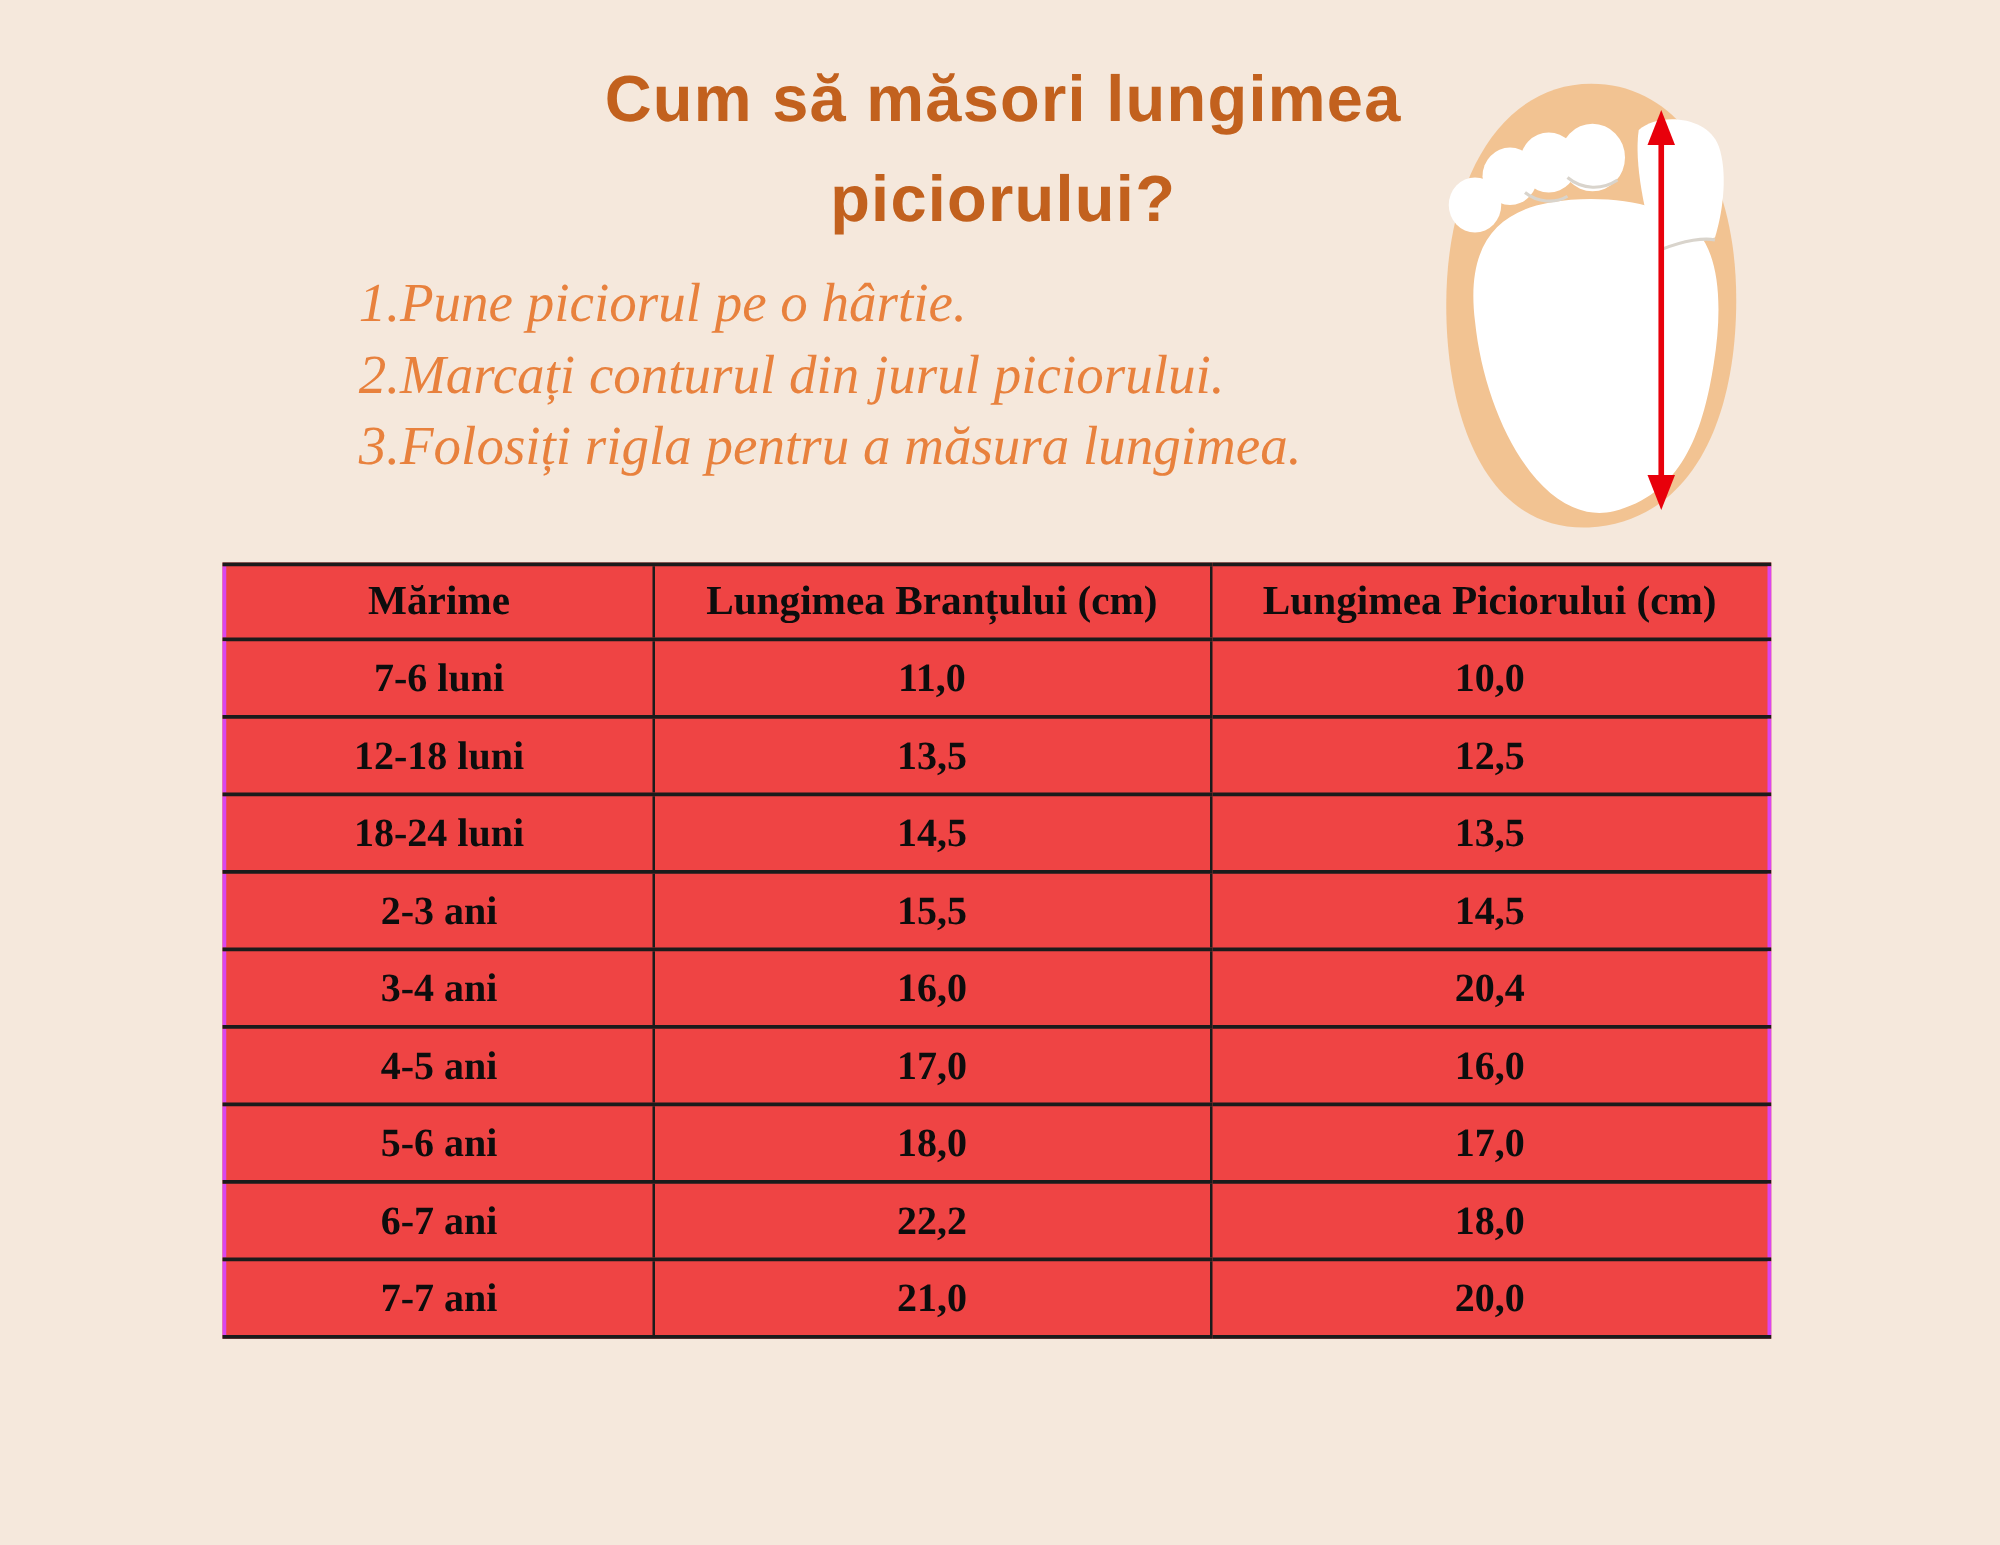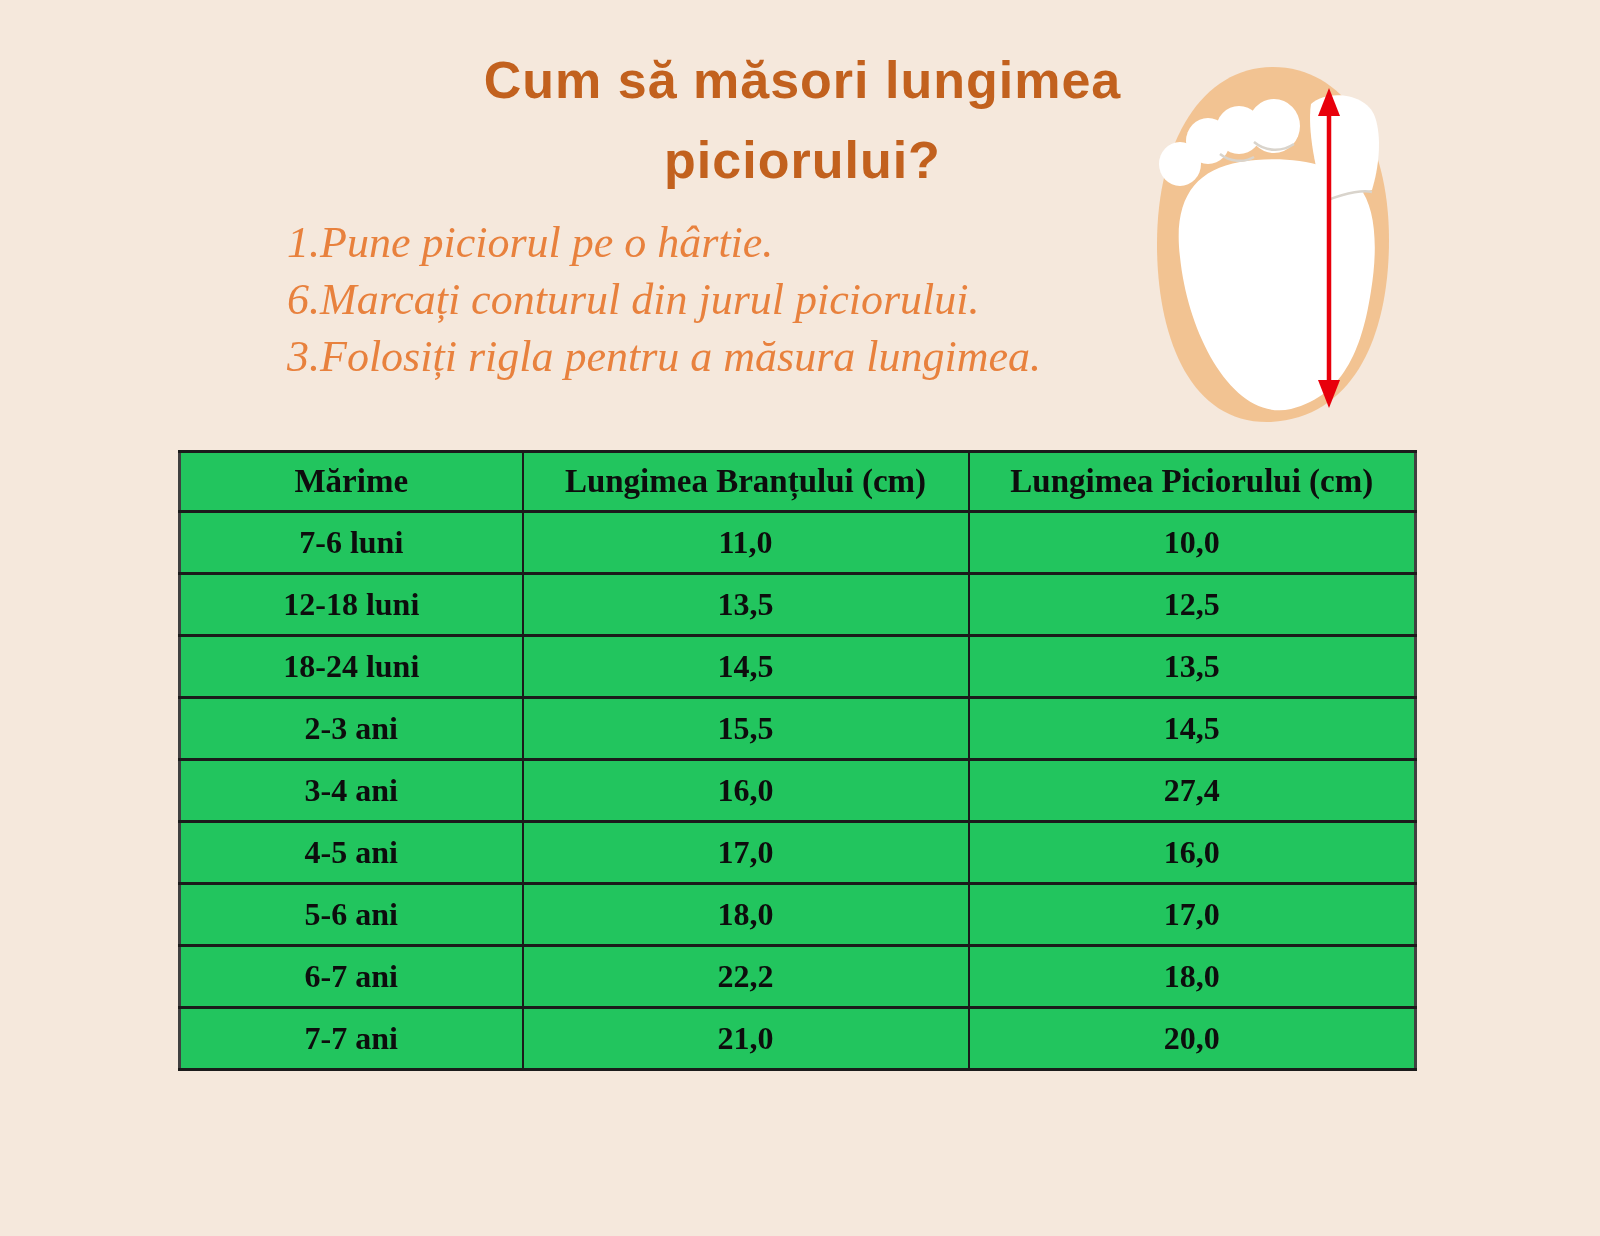--- a/index.html
+++ b/index.html
@@ -83,7 +83,7 @@
 
   <div class="instructions">
     <div>1.Pune piciorul pe o hârtie.</div>
-    <div>6.Marcați conturul din jurul piciorului.</div>
+    <div>2.Marcați conturul din jurul piciorului.</div>
     <div>3.Folosiți rigla pentru a măsura lungimea.</div>
   </div>
 

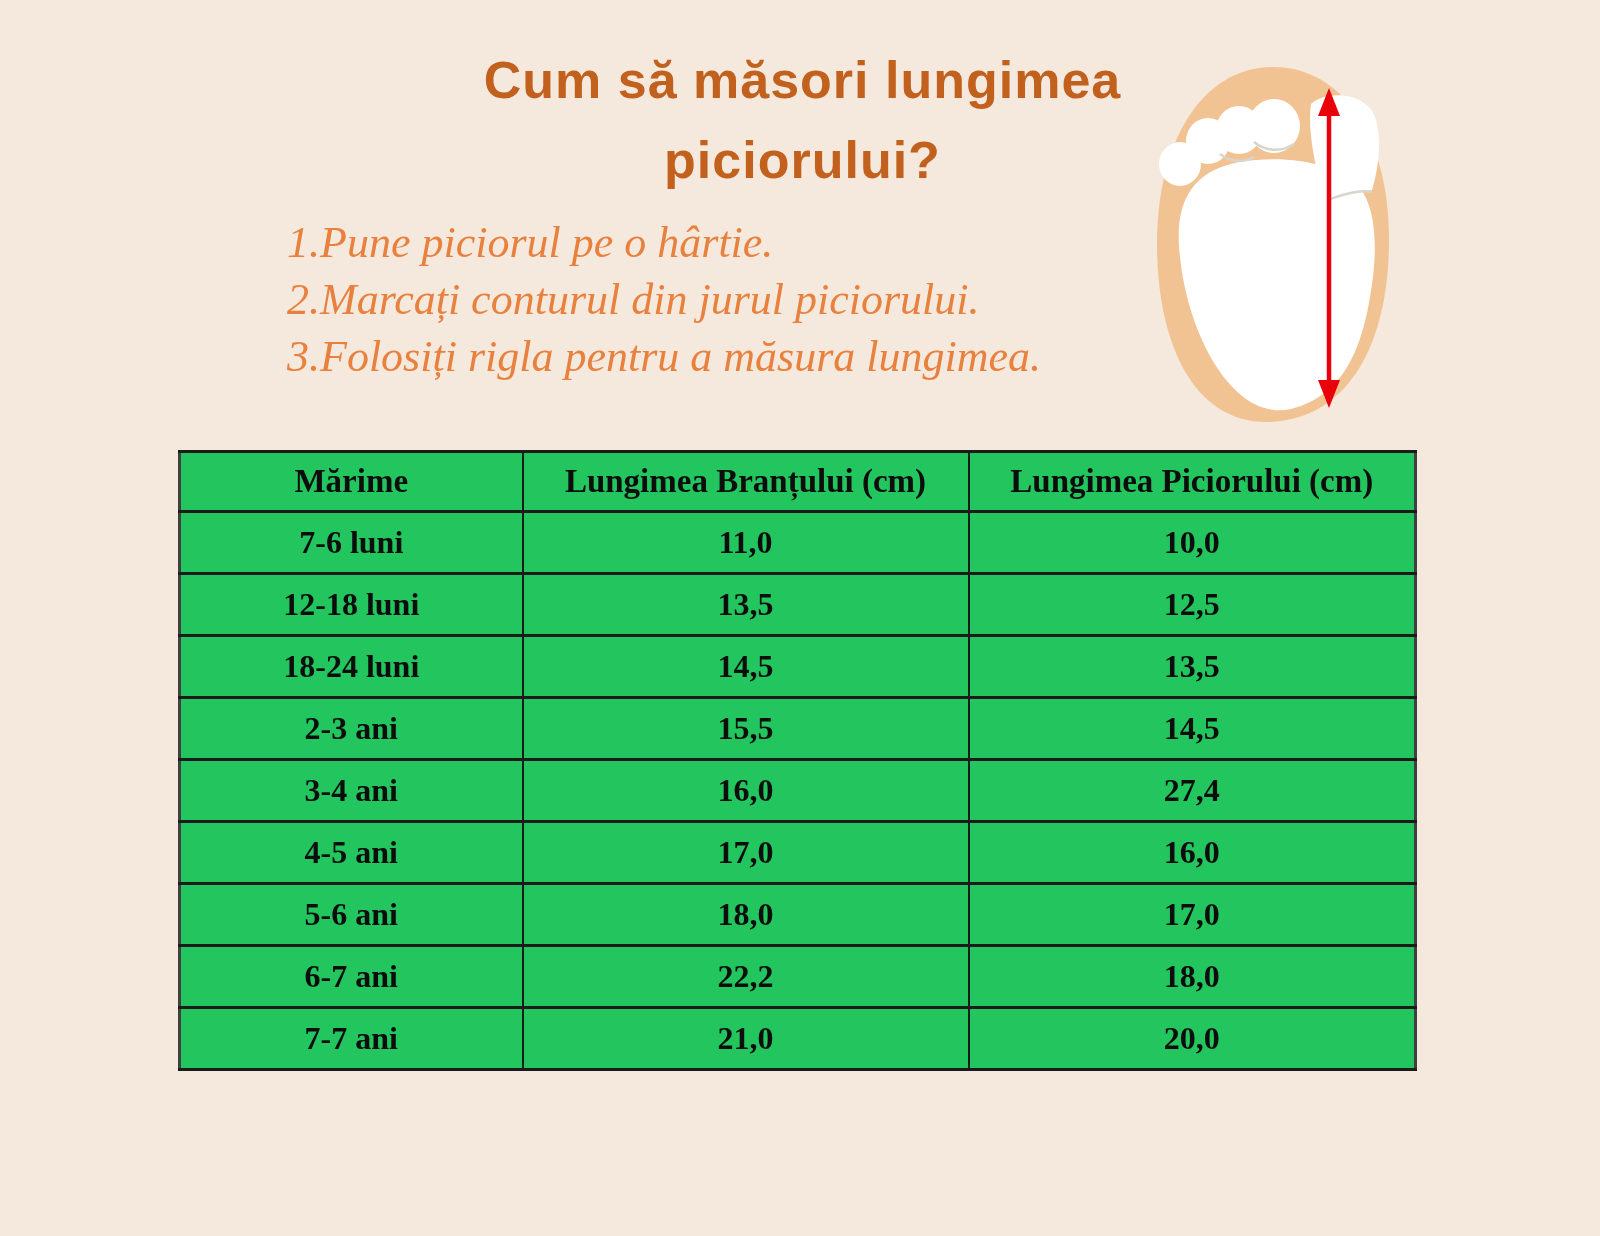--- a/index.html
+++ b/index.html
@@ -53,8 +53,8 @@
     width: 1236px;
     border-collapse: collapse;
     table-layout: fixed;
-    background: #22c55e;
-    border: 3px solid #404040;
+    background: #ef4444;
+    border: 3px solid #d946ef;
     font-family: "Liberation Serif", serif;
   }
   table.size-table th, table.size-table td {

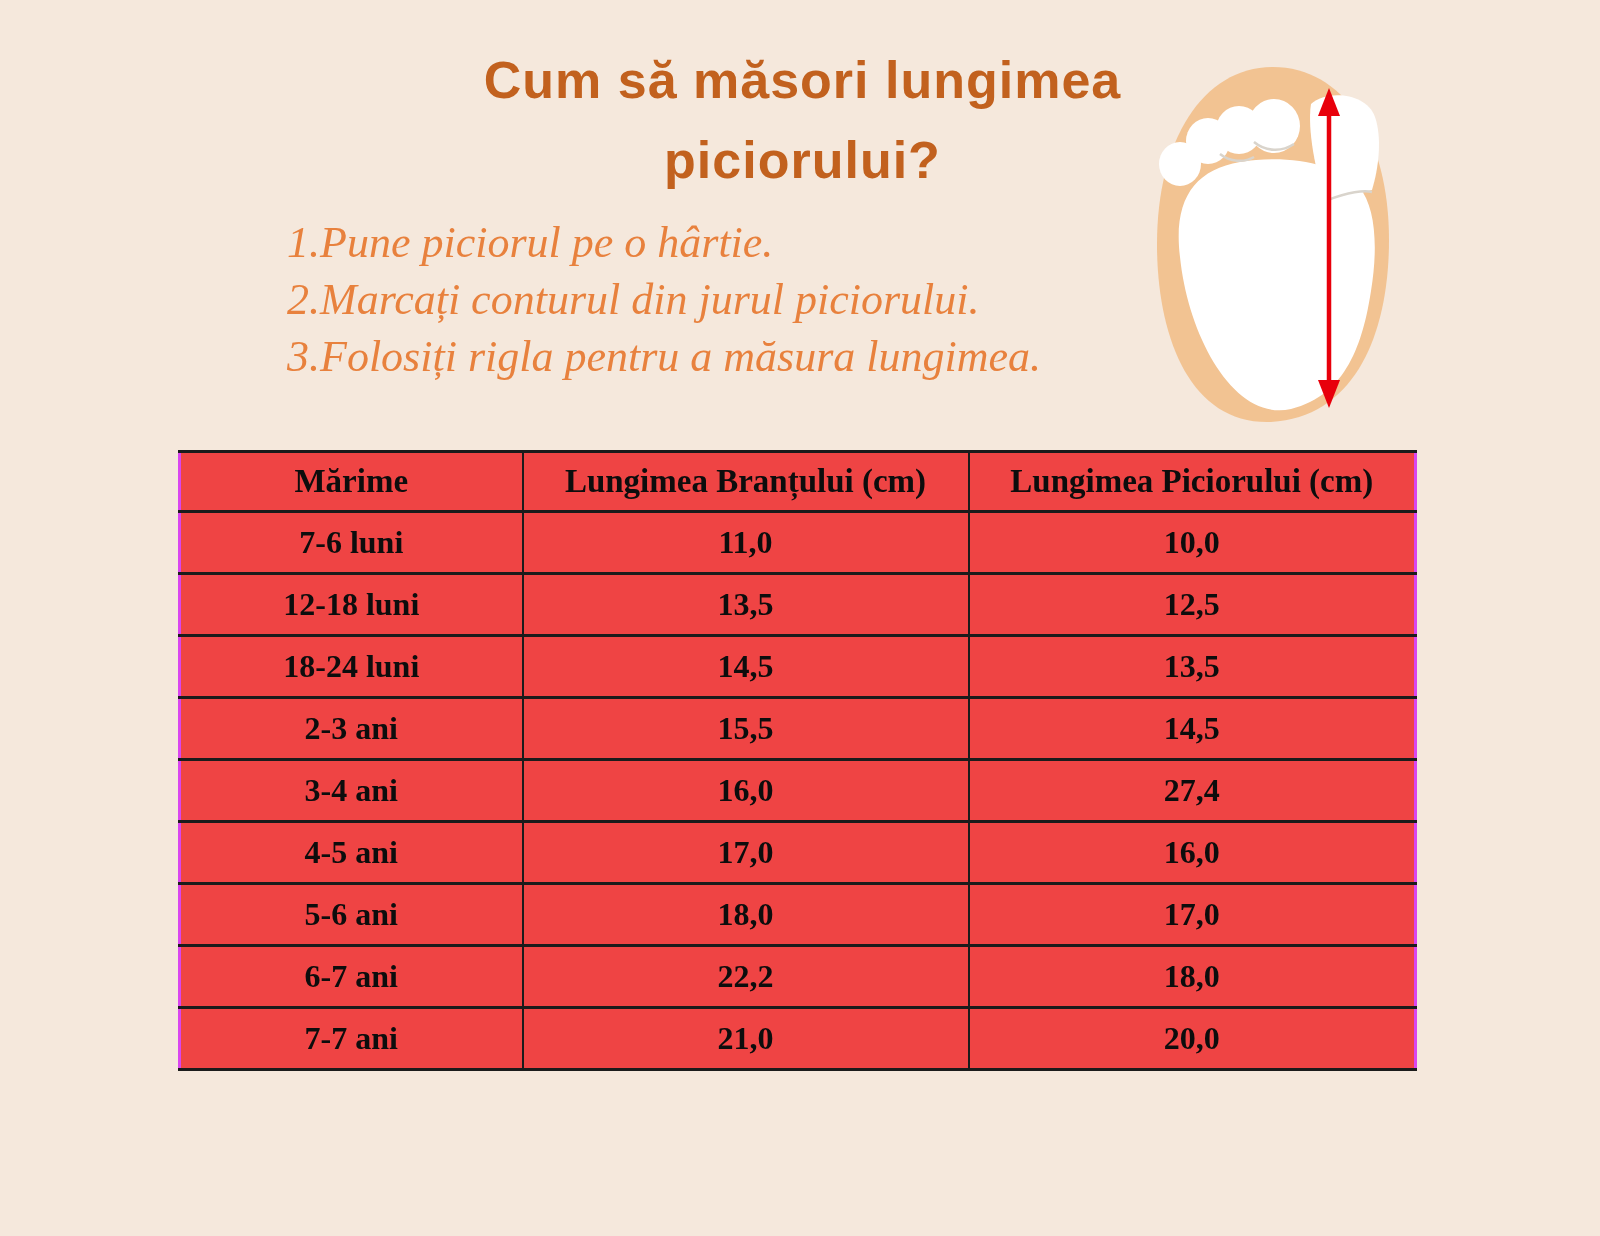--- a/index.html
+++ b/index.html
@@ -150,7 +150,7 @@
       <tr>
         <td>3-4 ani</td>
         <td>16,0</td>
-        <td>27,4</td>
+        <td>20,4</td>
       </tr>
       <tr>
         <td>4-5 ani</td>

